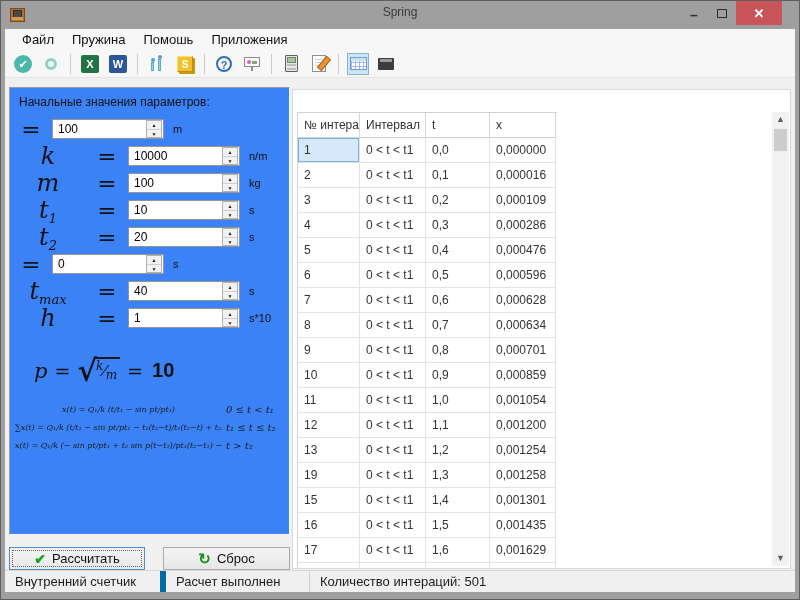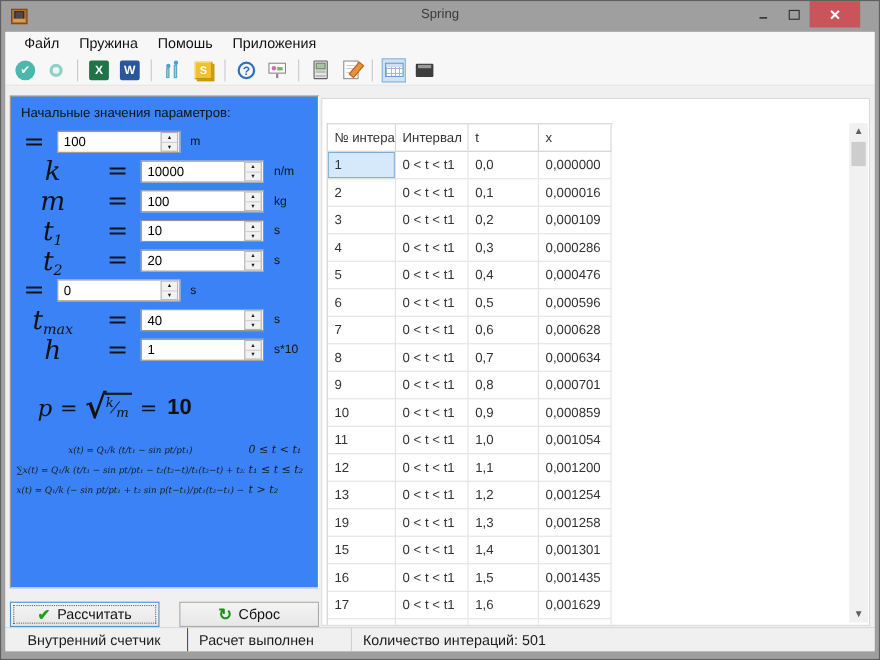--- a/index.html
+++ b/index.html
@@ -120,7 +120,7 @@
   
   .statusbar{height:22px;background:#f0f0f0;border-top:1px solid #d8d8d8;display:flex;align-items:center;font-size:13px;color:#1c1c1c;}
   .st{padding-left:10px;height:100%;display:flex;align-items:center;}
-  .st1{width:155px;margin-left:10px;}
+  .st1{width:155px;}
   .st2{width:149px;border-left:1px solid #0369a1;}
   .st3{flex:1;border-left:1px solid #d0d0d0;}
 </style>

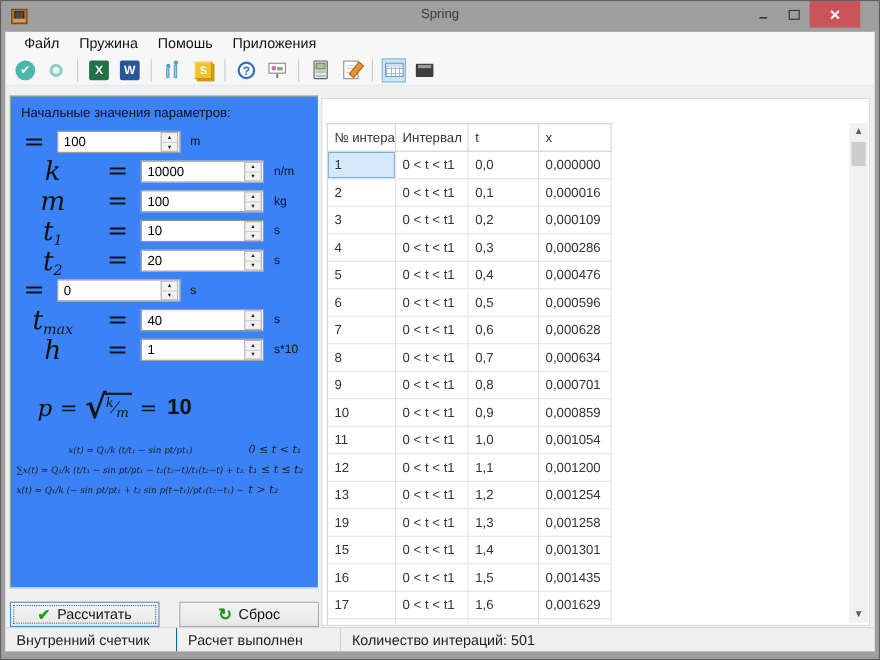--- a/index.html
+++ b/index.html
@@ -121,7 +121,7 @@
   .statusbar{height:22px;background:#f0f0f0;border-top:1px solid #d8d8d8;display:flex;align-items:center;font-size:13px;color:#1c1c1c;}
   .st{padding-left:10px;height:100%;display:flex;align-items:center;}
   .st1{width:155px;}
-  .st2{width:149px;border-left:1px solid #0369a1;}
+  .st2{width:149px;border-left:6px solid #0369a1;}
   .st3{flex:1;border-left:1px solid #d0d0d0;}
 </style>
 </head>

